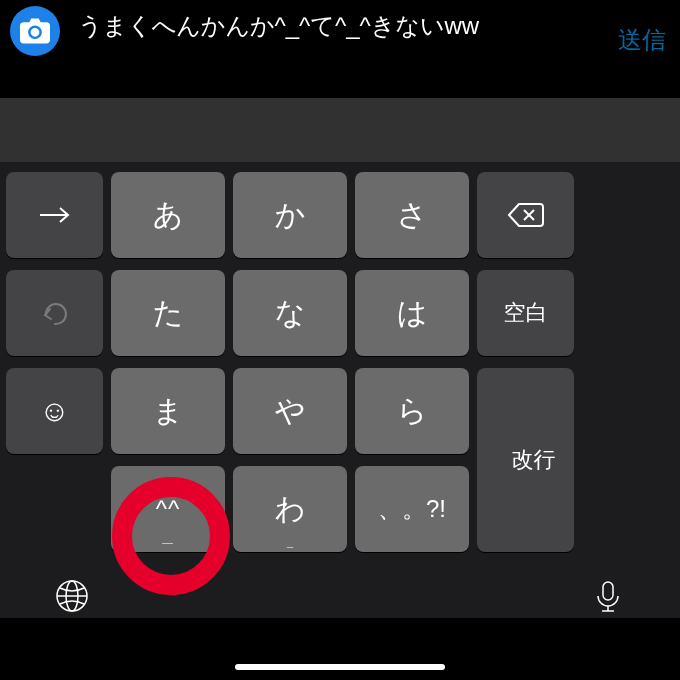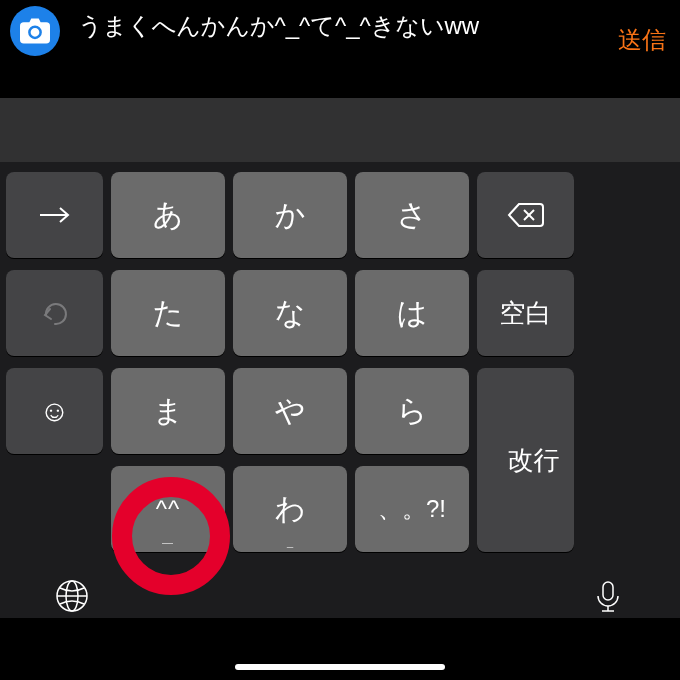--- a/index.html
+++ b/index.html
@@ -9,7 +9,7 @@
     .camera-btn { width: 50px; height: 50px; border-radius: 50%; background: #1d81e9; display: flex; align-items: center; justify-content: center; margin-top: 6px; }
     .camera-btn svg { width: 30px; height: 26px; fill: #fff; }
     .message-text { flex: 1; color: #fff; font-size: 24px; padding: 12px 12px 0 18px; line-height: 1.2; }
-    .send-btn { color: #f97316; font-size: 24px; padding-top: 24px; padding-right: 4px; }
+    .send-btn { color: #0369a1; font-size: 24px; padding-top: 24px; padding-right: 4px; }
     
     .suggestion-bar { height: 64px; background: #313132; margin-top: 24px; }
 

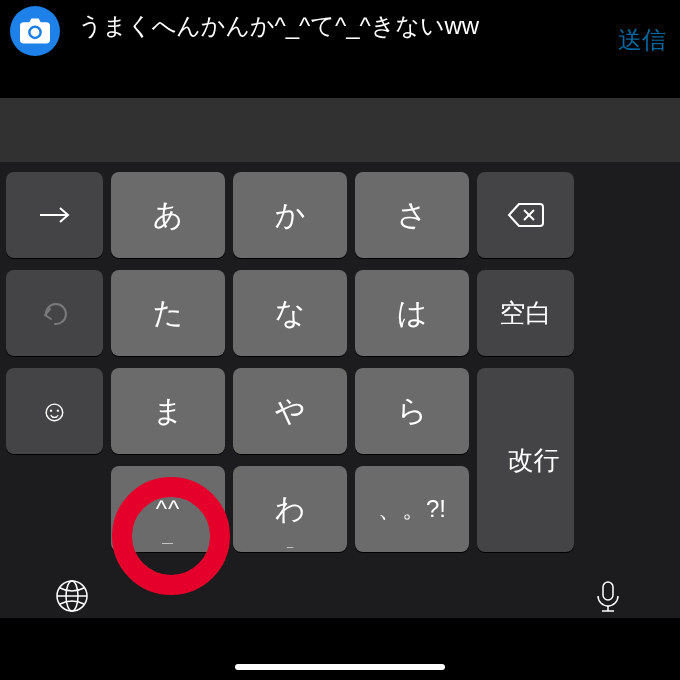--- a/index.html
+++ b/index.html
@@ -19,7 +19,7 @@
     .side { width: 97px; height: 86px; background: #444446; }
     .main { width: 114px; height: 86px; background: #6b6b6b; font-size: 30px; }
     .tall { height: 184px; padding-left: 16px; }
-    .side-text { font-size: 26px; }
+    .side-text { font-size: 22px; }
     .emoji-face { font-size: 30px; filter: grayscale(100%) brightness(1.4); }
     .disabled { color: #7a7a7c; }
     .kaomoji { font-size: 24px; letter-spacing: 1px; }

